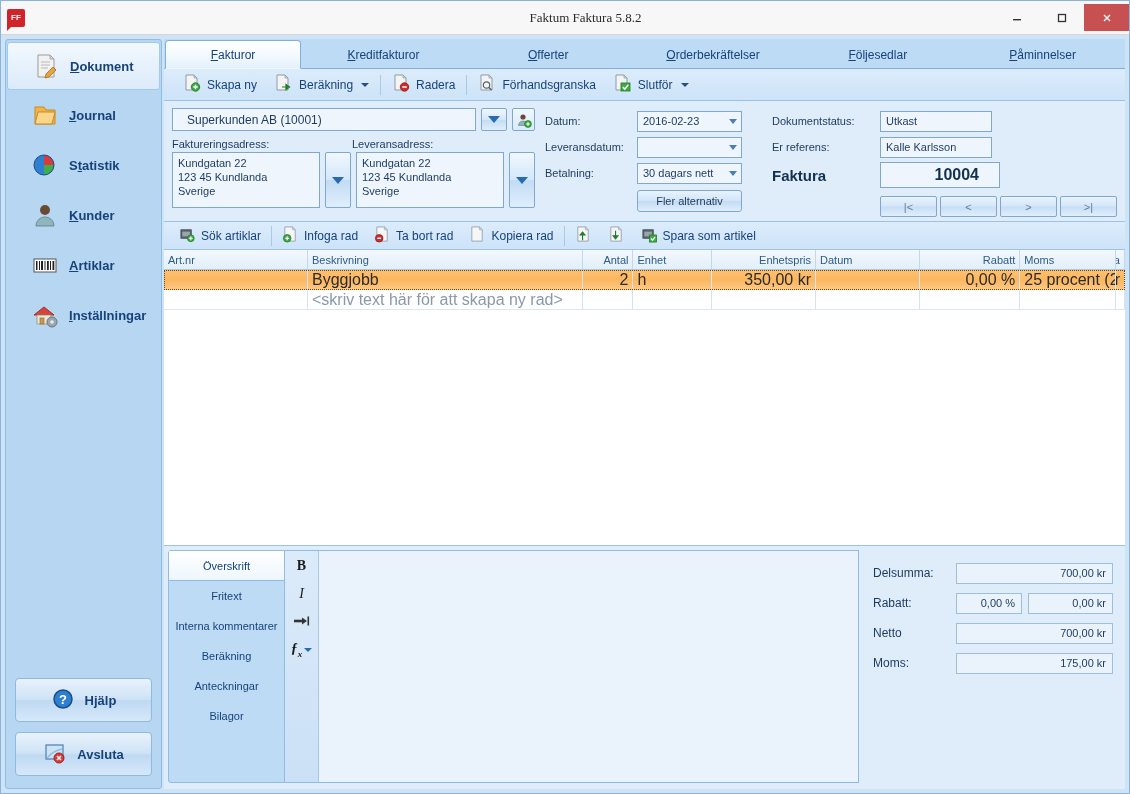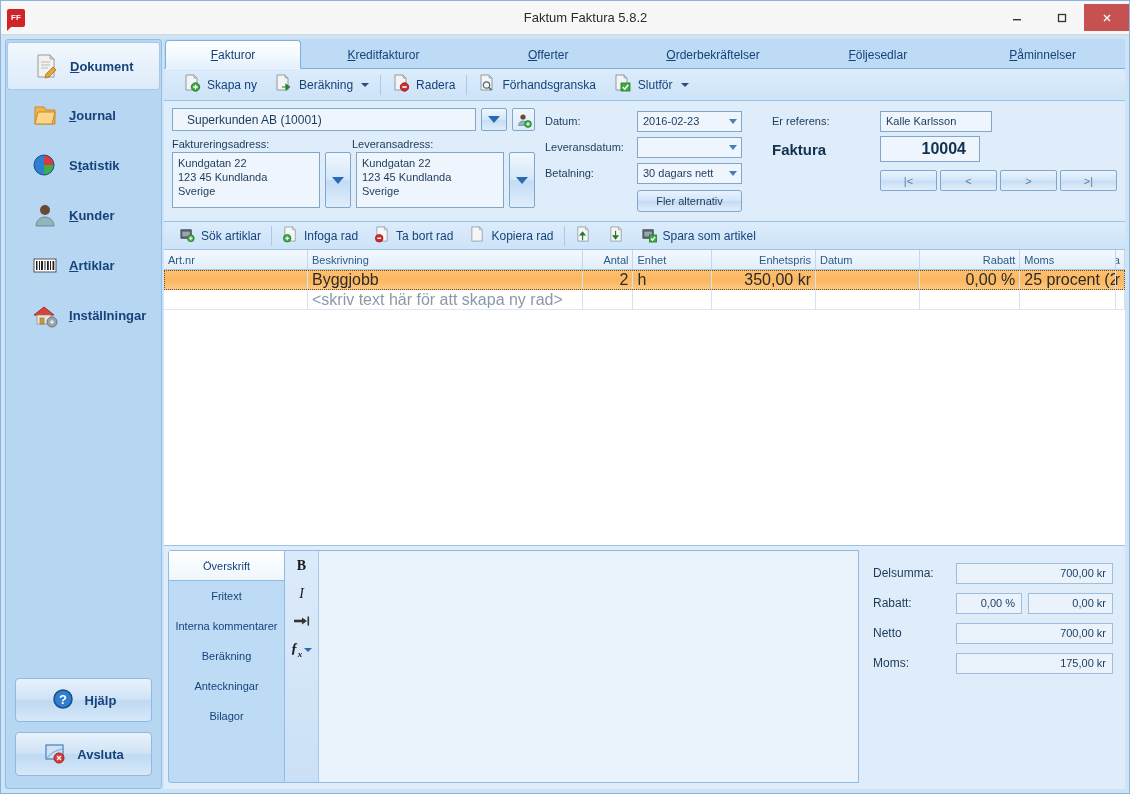--- a/index.html
+++ b/index.html
@@ -40,7 +40,7 @@
   }
   .title-text {
     position: absolute; left: 0; right: 0; text-align: center;
-    font-size: 13px; color: #2b2b2b; font-family: Liberation Sans, sans-serif;
+    font-size: 13px; color: #2b2b2b; font-family: Liberation Serif, serif;
     pointer-events: none;
     padding-left: 41px;
   }

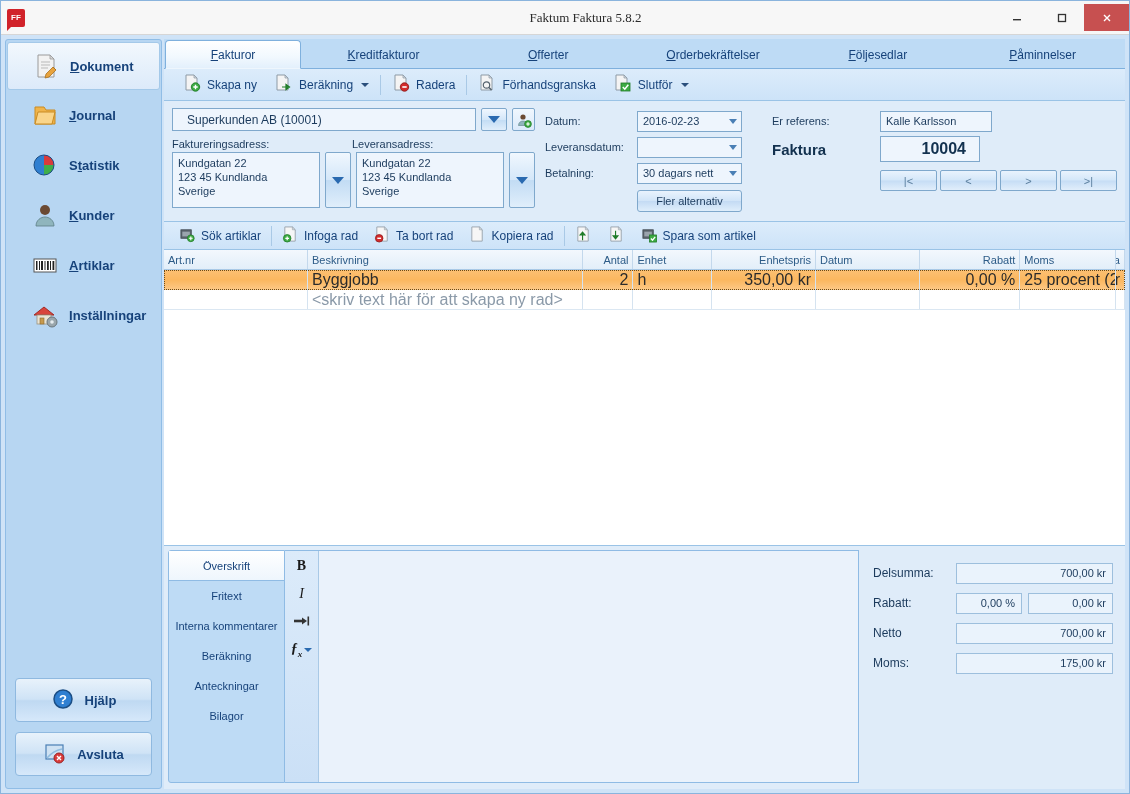--- a/index.html
+++ b/index.html
@@ -594,6 +594,13 @@
 
         <div class="col-right">
           <div class="fld-row">
+            <span class="r-lbl">Dokumentstatus:</span>
+            <div class="r-combo">
+              <span>Utkast</span>
+              <span class="tri-s"></span>
+            </div>
+          </div>
+          <div class="fld-row">
             <span class="r-lbl">Er referens:</span>
             <div class="r-combo">Kalle Karlsson</div>
           </div>

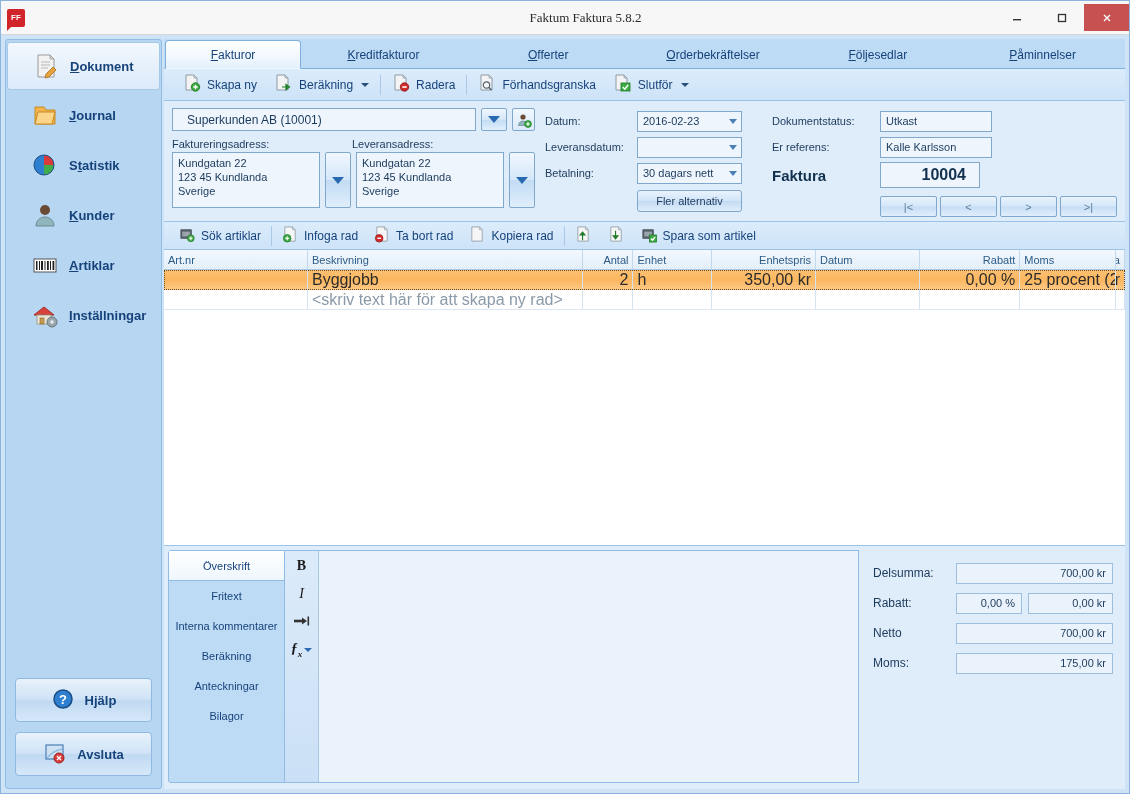--- a/index.html
+++ b/index.html
@@ -214,10 +214,10 @@
   }
   .doctype { font-size: 15px; font-weight: bold; color: #12314f; width: 108px; }
   .docnum {
-    width: 100px; height: 26px;
+    width: 120px; height: 26px;
     background: #eef5fd; border: 1px solid #7fa8cc;
     display: flex; align-items: center; justify-content: flex-end;
-    padding-right: 13px; font-size: 16px; font-weight: bold; color: #12314f;
+    padding-right: 20px; font-size: 16px; font-weight: bold; color: #12314f;
   }
   .nav-btns { display: flex; gap: 3px; margin-top: 6px; margin-left: 108px; }
   .nav-btn {

